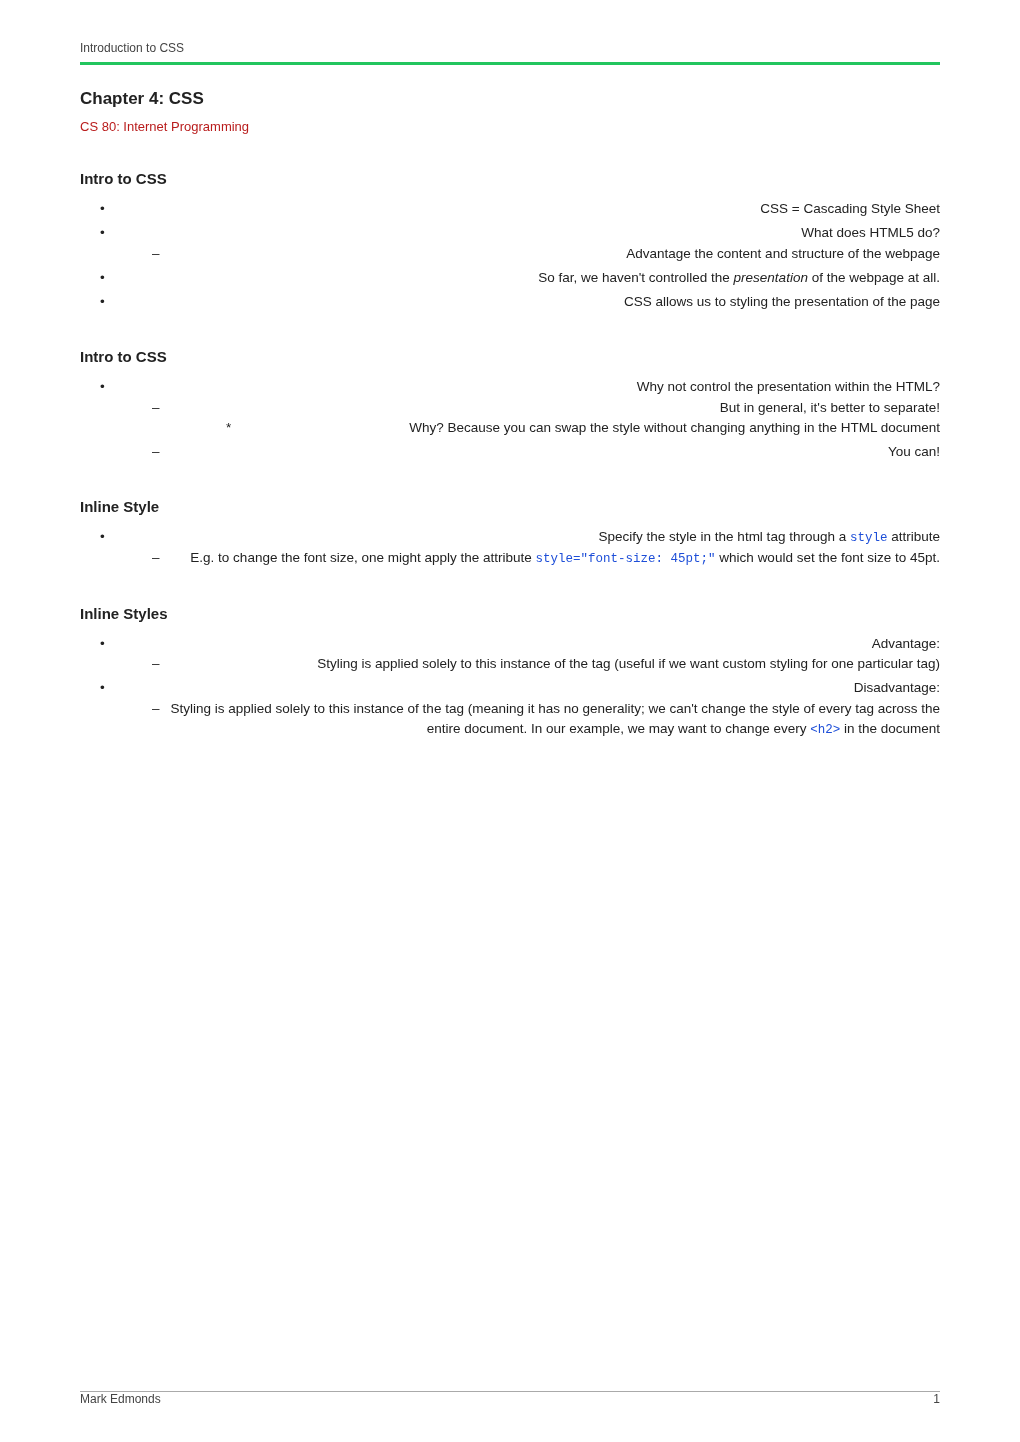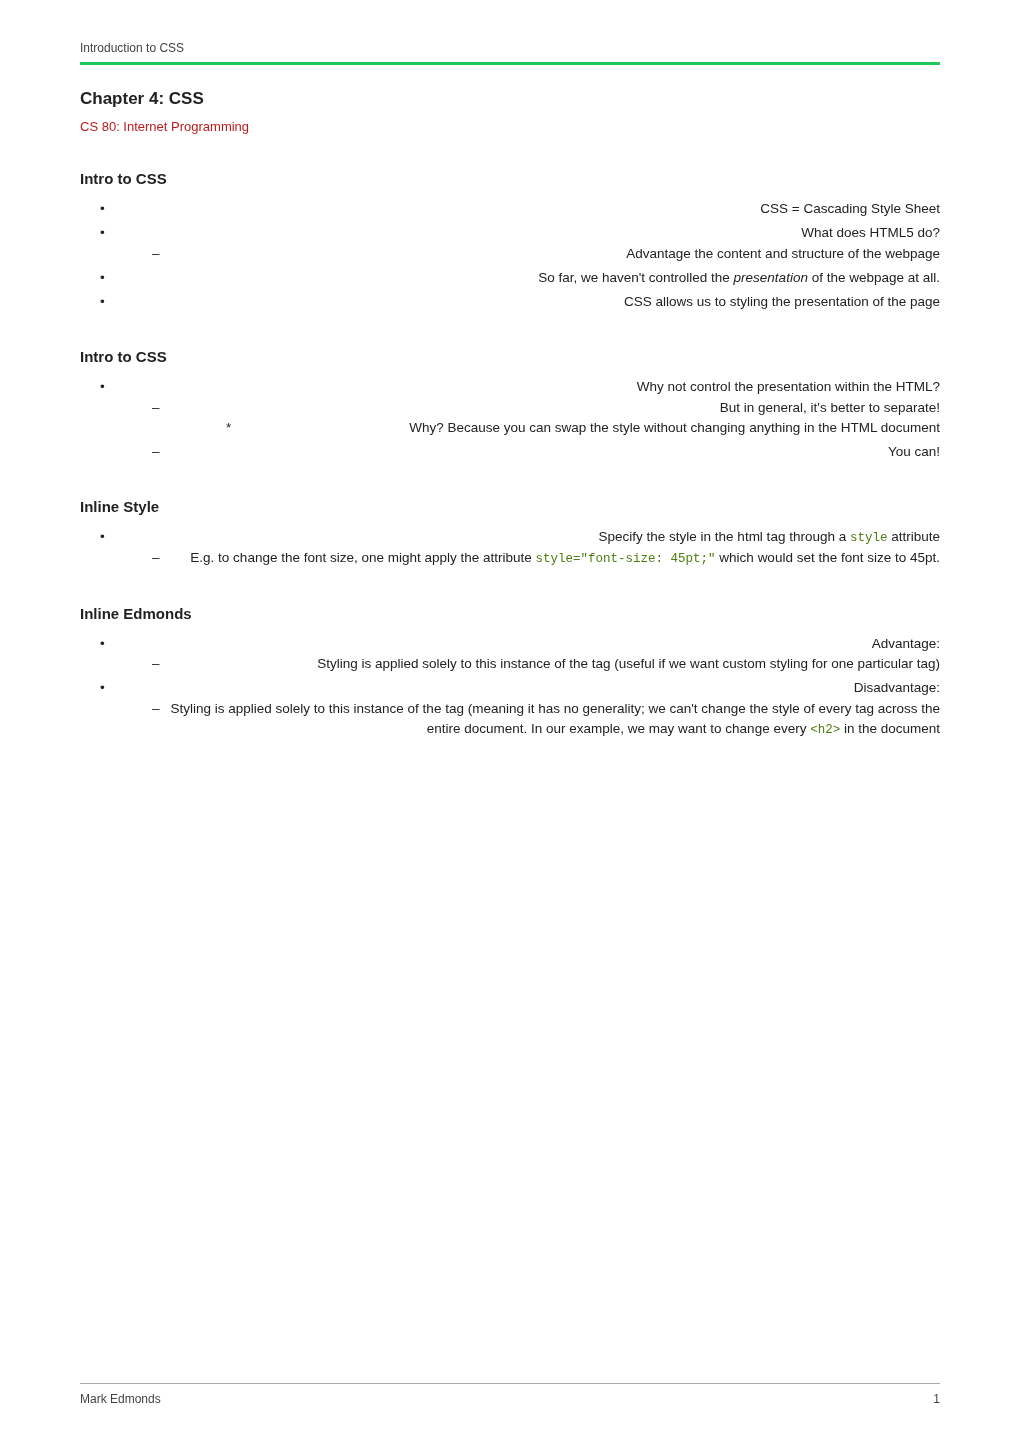--- a/index.html
+++ b/index.html
@@ -135,7 +135,7 @@
       font-family: 'Courier New', monospace;
       font-size: 12.5px;
       background: transparent;
-      color: #4d7c0f;
+      color: #1d4ed8;
     }
 
     em {

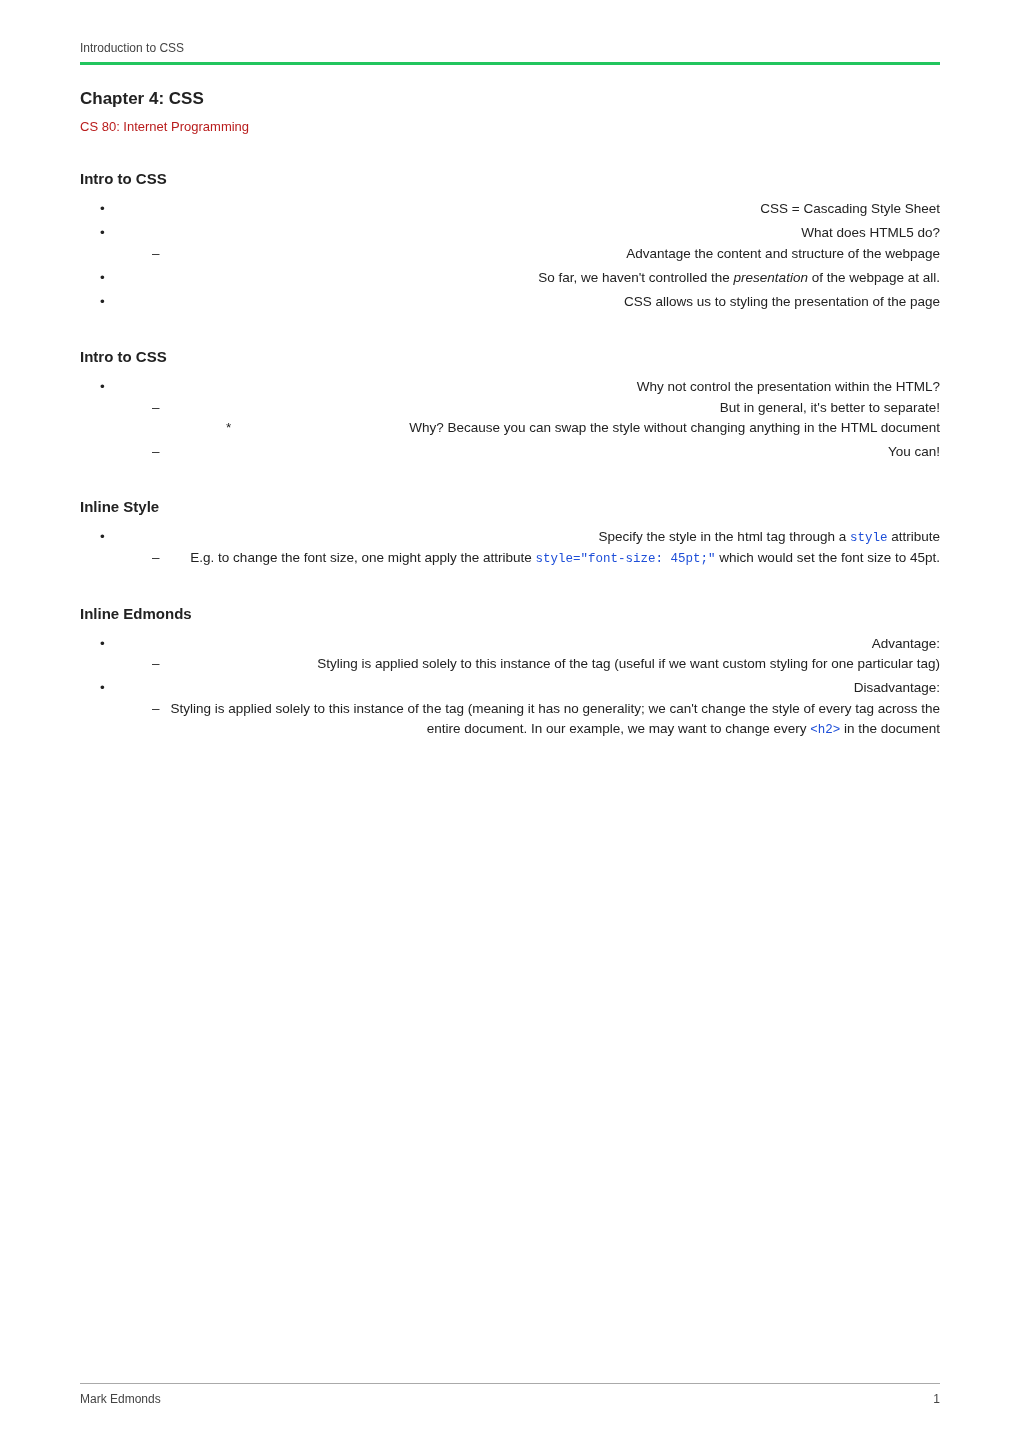--- a/index.html
+++ b/index.html
@@ -240,7 +240,7 @@
     </div>
 
     <div>
-      <div class="section-title">Inline Edmonds</div>
+      <div class="section-title">Inline Styles</div>
       <ul class="bullet-list">
         <li>
           Advantage:

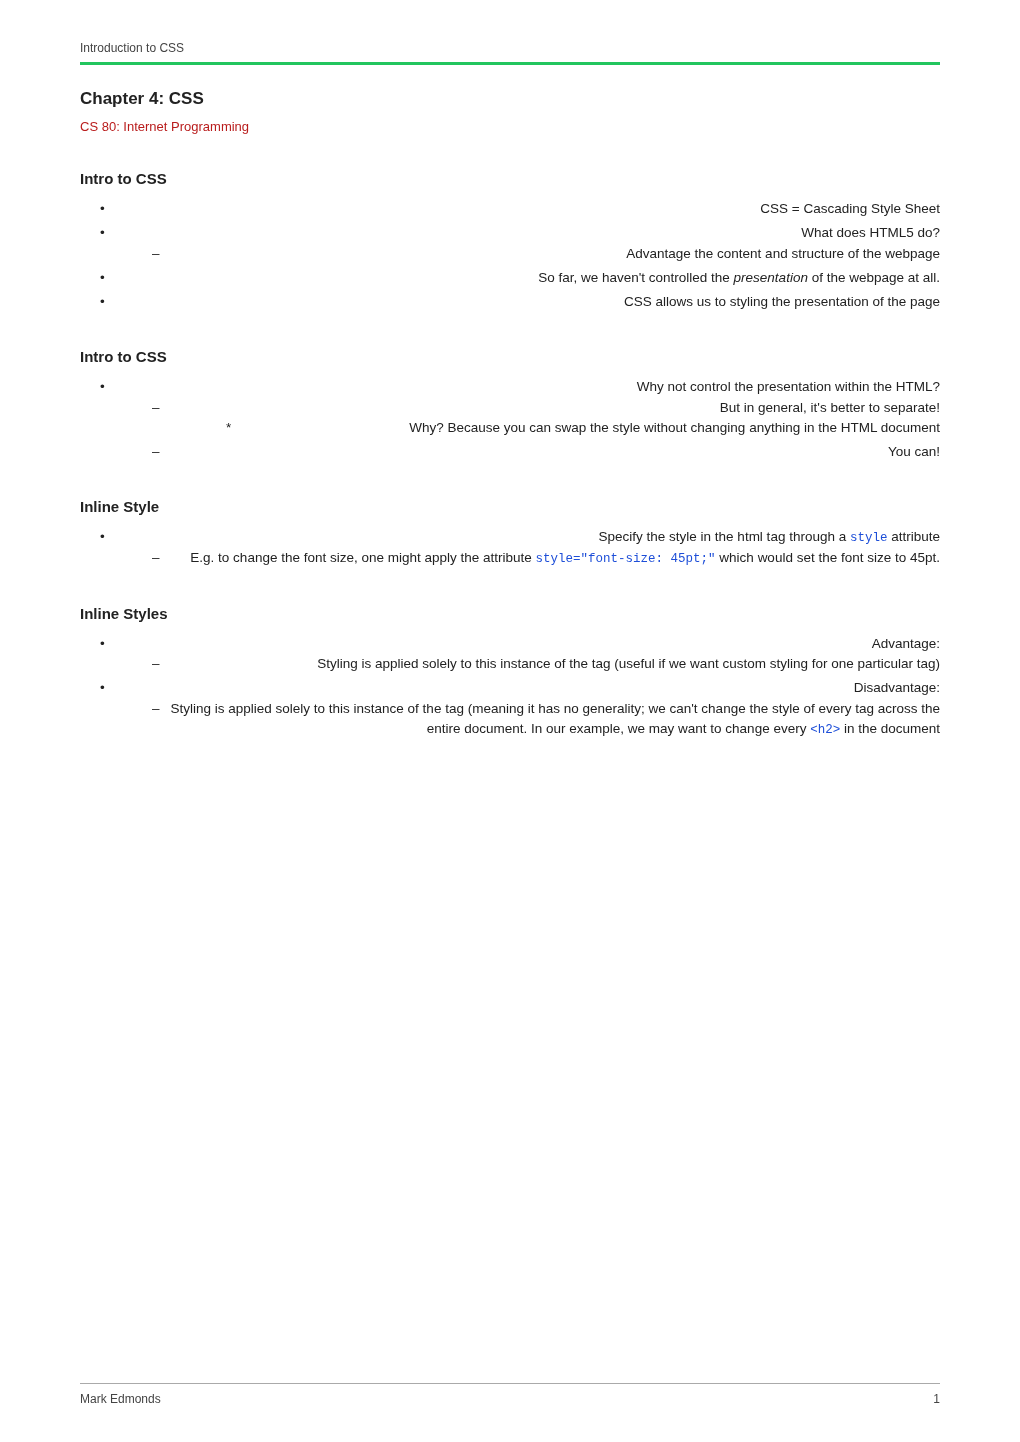--- a/index.html
+++ b/index.html
@@ -148,7 +148,6 @@
       left: 80px;
       right: 80px;
       border-top: 1px solid #aaa;
-      padding-top: 8px;
       display: flex;
       justify-content: space-between;
       align-items: center;

